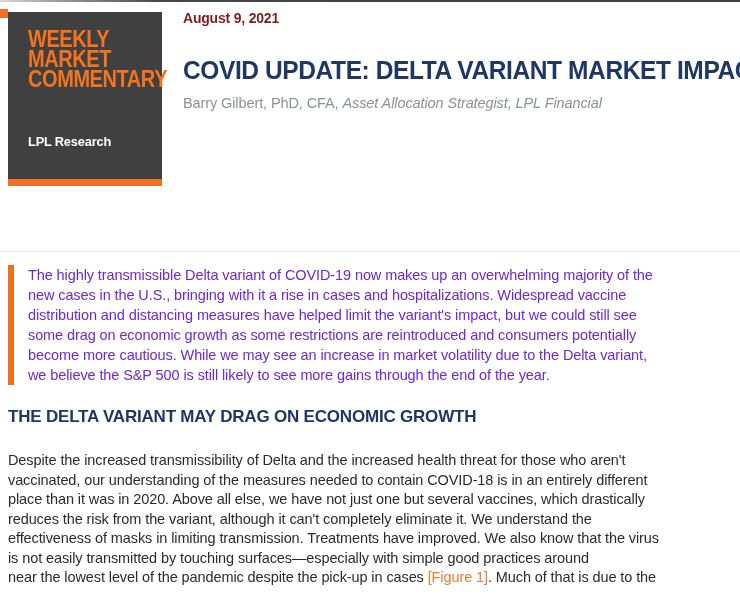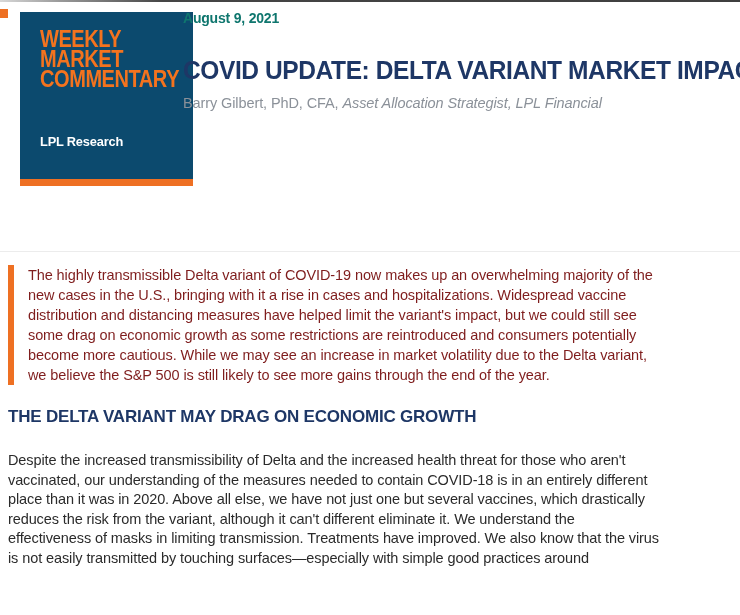--- a/index.html
+++ b/index.html
@@ -57,7 +57,7 @@
   
   .header { position: absolute; left: 183px; top: 10px; width: 548px; }
   .date {
-    color: #0f766e;
+    color: #7f1d1d;
     font-weight: bold;
     font-size: 14px;
     letter-spacing: -0.2px;

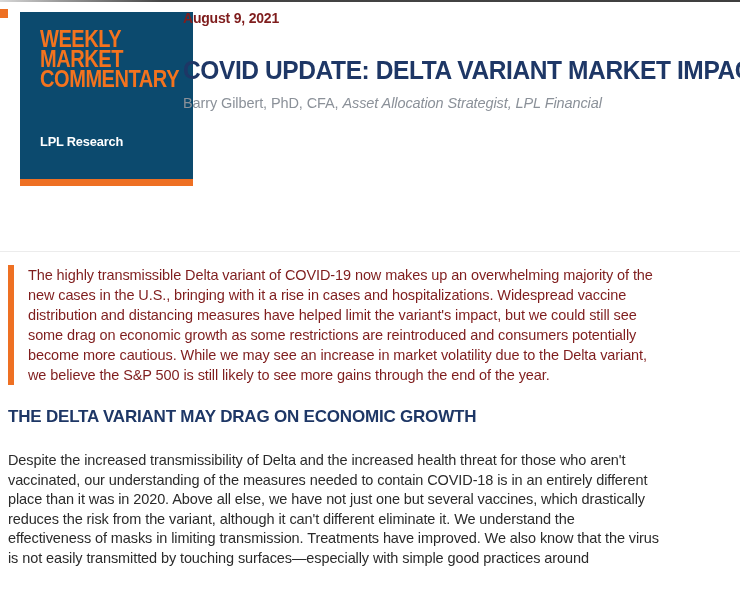--- a/index.html
+++ b/index.html
@@ -28,9 +28,9 @@
 
   
   .logo-box {
-    position: absolute; left: 20px; top: 12px;
-    width: 173px; height: 174px;
-    background: #0c4a6e;
+    position: absolute; left: 8px; top: 12px;
+    width: 154px; height: 174px;
+    background: #404040;
     border-bottom: 7px solid #ee7023;
     padding: 17px 0 0 20px;
   }

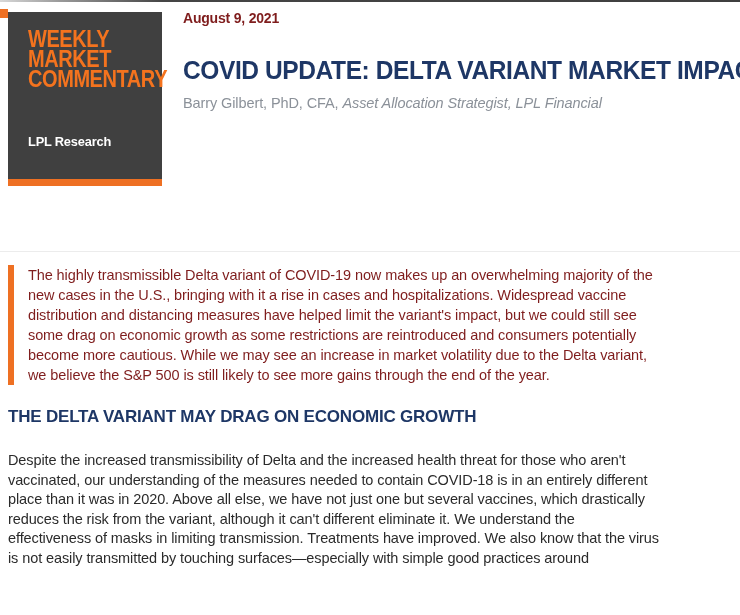--- a/index.html
+++ b/index.html
@@ -95,7 +95,7 @@
   .intro-line {
     font-size: 14.5px;
     line-height: 20px;
-    color: #7f1d1d;
+    color: #6d28d9;
     letter-spacing: -0.1px;
     white-space: nowrap;
   }

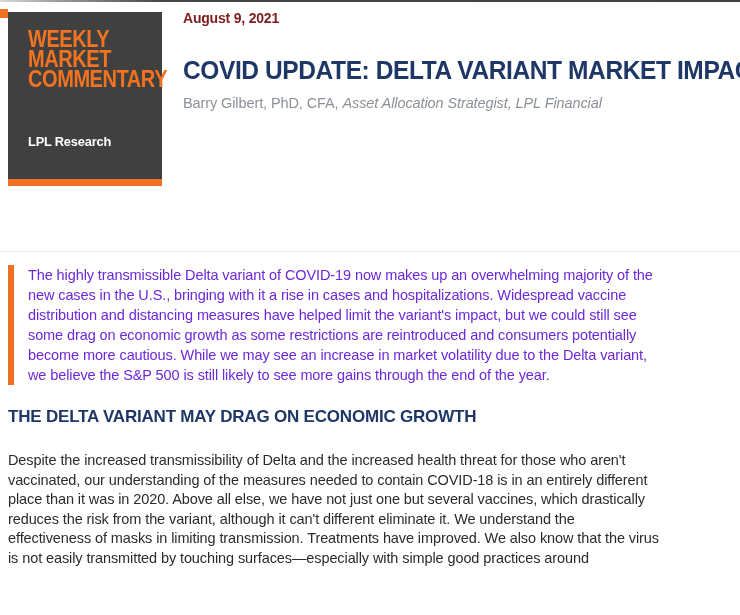--- a/index.html
+++ b/index.html
@@ -161,7 +161,7 @@
     <div class="body-line">Despite the increased transmissibility of Delta and the increased health threat for those who aren't</div>
     <div class="body-line">vaccinated, our understanding of the measures needed to contain COVID-18 is in an entirely different</div>
     <div class="body-line">place than it was in 2020. Above all else, we have not just one but several vaccines, which drastically</div>
-    <div class="body-line">reduces the risk from the variant, although it can't different eliminate it. We understand the</div>
+    <div class="body-line">reduces the risk from the variant, although it can't completely eliminate it. We understand the</div>
     <div class="body-line">effectiveness of masks in limiting transmission. Treatments have improved. We also know that the virus</div>
     <div class="body-line">is not easily transmitted by touching surfaces—especially with simple good practices around</div>
   </div>

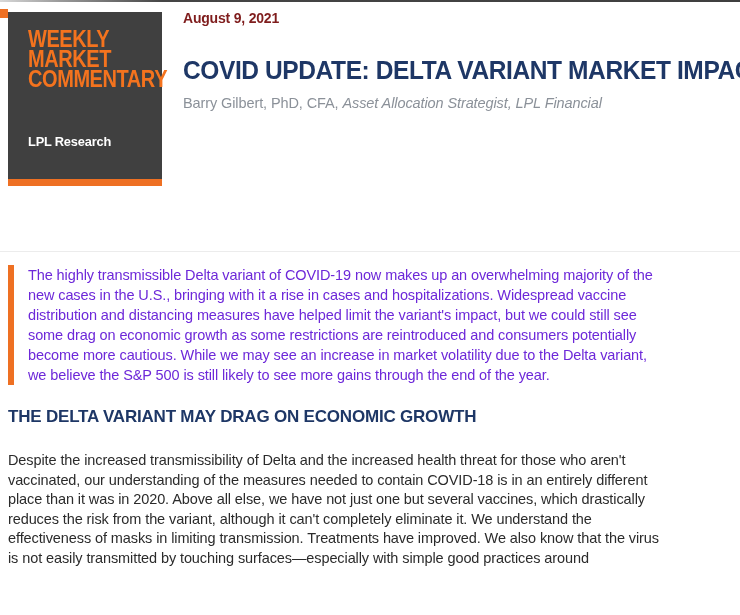--- a/index.html
+++ b/index.html
@@ -164,6 +164,9 @@
     <div class="body-line">reduces the risk from the variant, although it can't completely eliminate it. We understand the</div>
     <div class="body-line">effectiveness of masks in limiting transmission. Treatments have improved. We also know that the virus</div>
     <div class="body-line">is not easily transmitted by touching surfaces—especially with simple good practices around</div>
+    <div class="body-line">
+      <span>near the lowest level of the pandemic despite the pick-up in cases </span><a class="fig-link">[Figure 1]</a><span>. Much of that is due to the</span>
+    </div>
   </div>
 
 </div>

